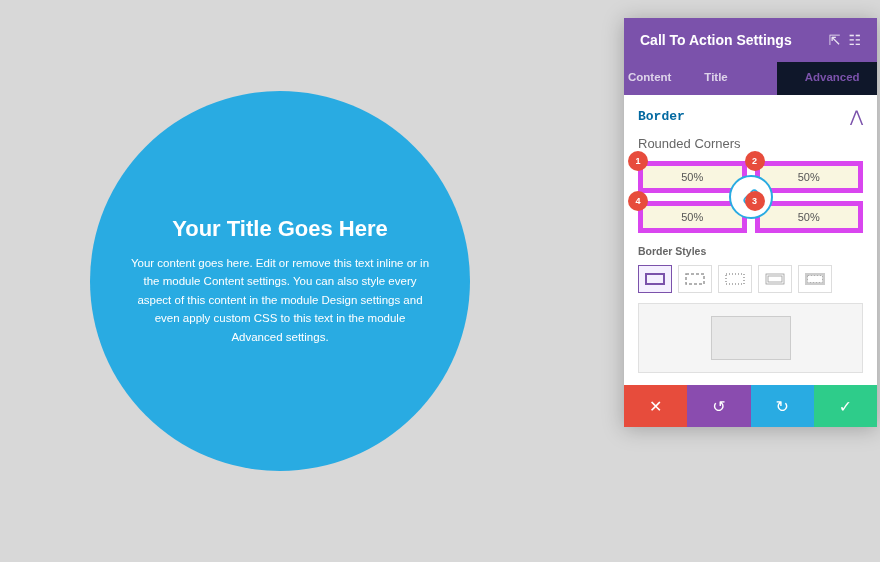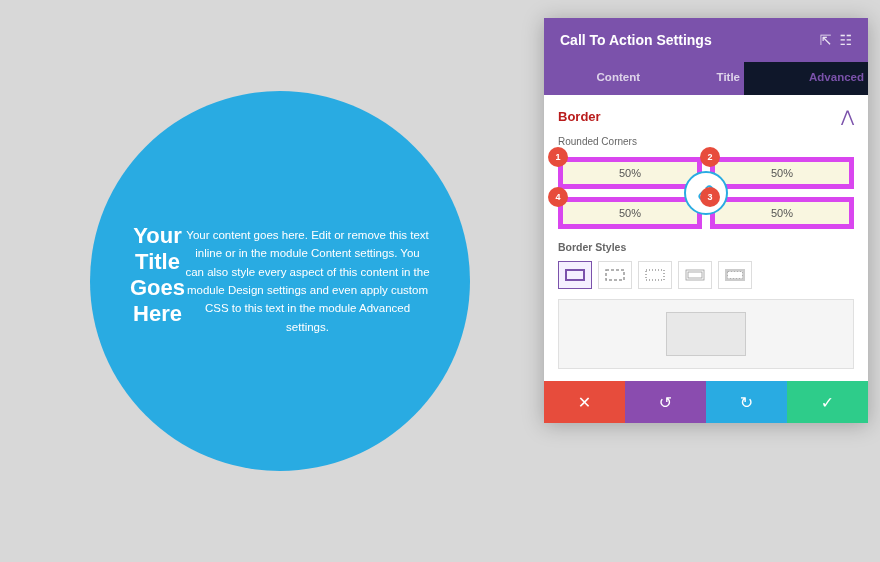--- a/index.html
+++ b/index.html
@@ -53,9 +53,9 @@
     
     .settings-panel {
       position: absolute;
-      right: 12px;
+      right: 3px;
       top: 18px;
-      width: 324px;
+      width: 253px;
       background: #fff;
       box-shadow: 0 2px 20px rgba(0,0,0,0.25);
     }

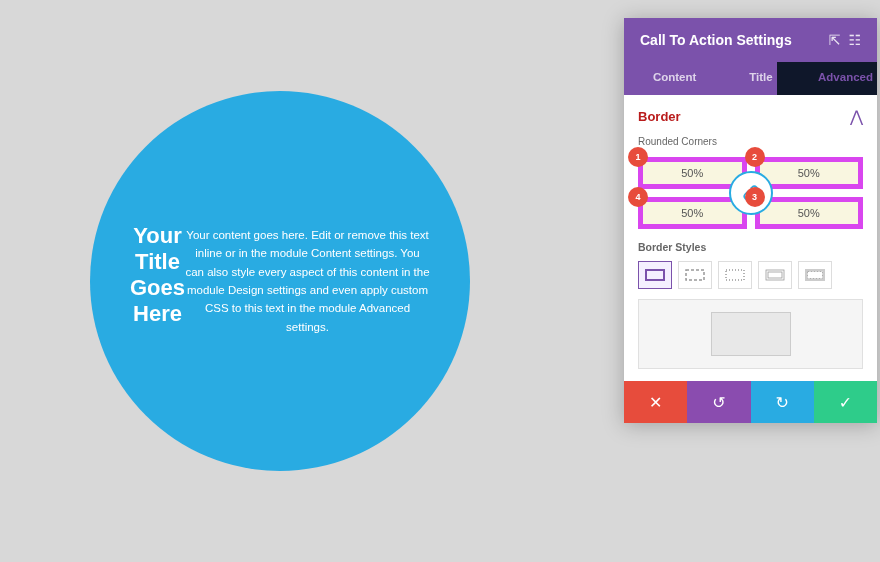--- a/index.html
+++ b/index.html
@@ -96,7 +96,7 @@
     .tab {
       flex: 1;
       padding: 9px 4px;
-      text-align: right;
+      text-align: left;
       font-size: 11.5px;
       font-weight: 600;
       cursor: pointer;

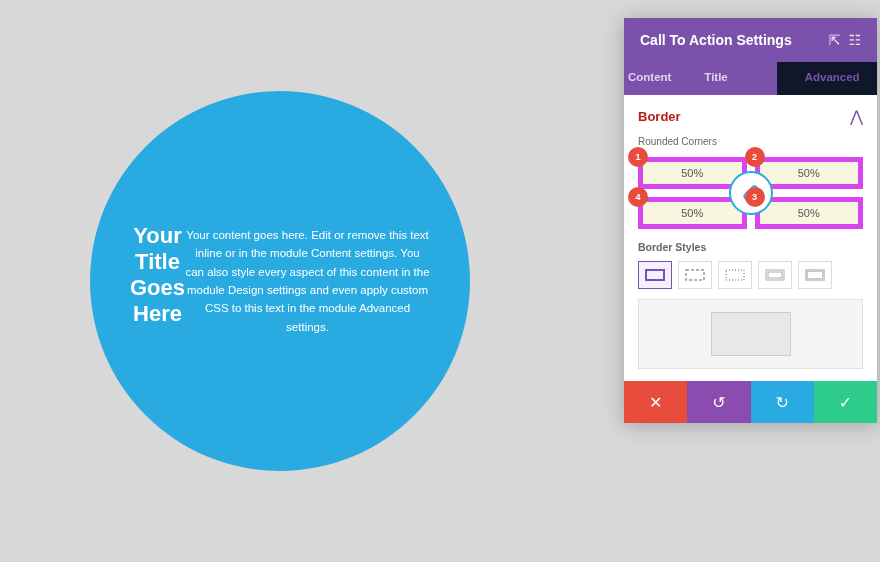--- a/index.html
+++ b/index.html
@@ -125,9 +125,10 @@
     }
 
     .section-title {
-      color: #b91c1c;
+      color: #0369a1;
       font-size: 13px;
       font-weight: 600;
+      font-family: Liberation Mono, monospace;
     }
 
     .collapse-icon {

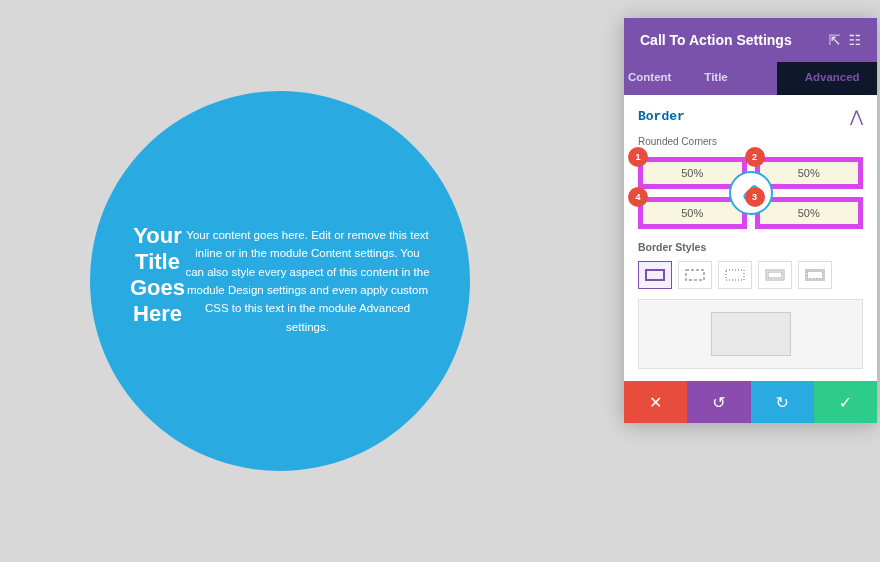--- a/index.html
+++ b/index.html
@@ -139,7 +139,7 @@
 
     
     .subsection-label {
-      font-size: 10px;
+      font-size: 13px;
       color: #666;
       margin-bottom: 10px;
     }

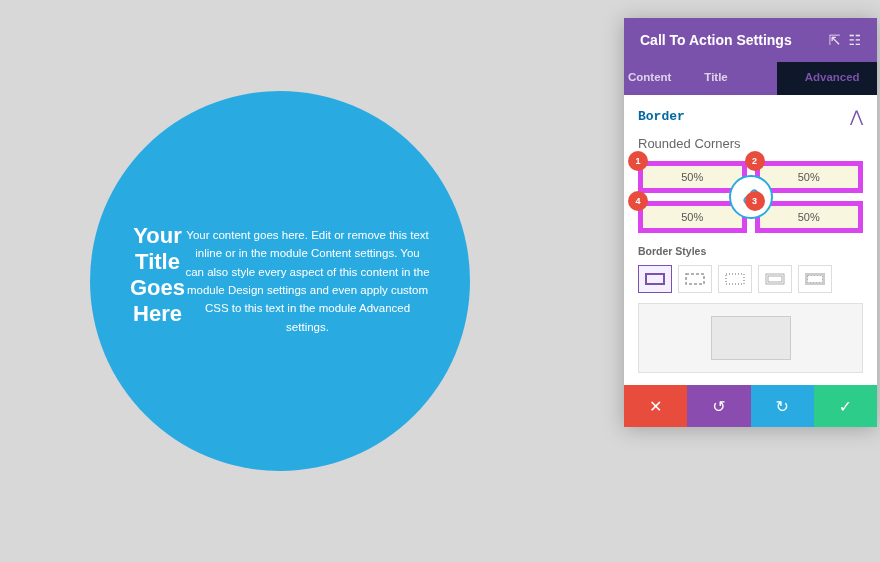--- a/index.html
+++ b/index.html
@@ -30,7 +30,7 @@
       border-radius: 50%;
       background: #29abe2;
       display: flex;
-      flex-direction: row;
+      flex-direction: column;
       align-items: center;
       justify-content: center;
       text-align: center;

